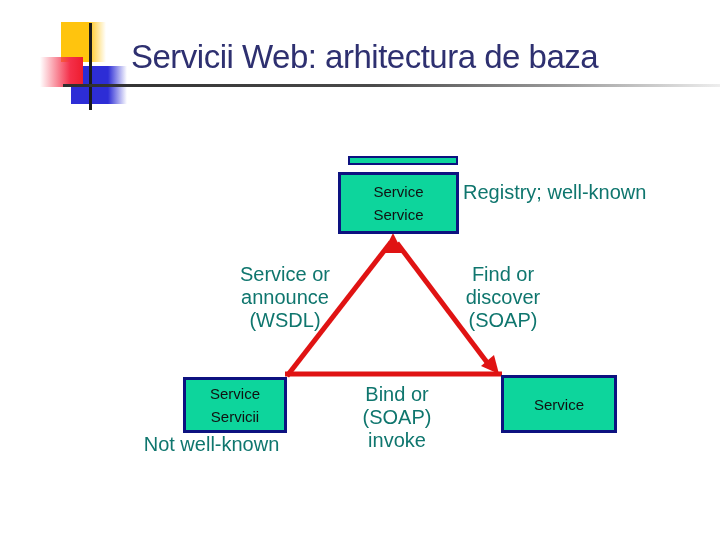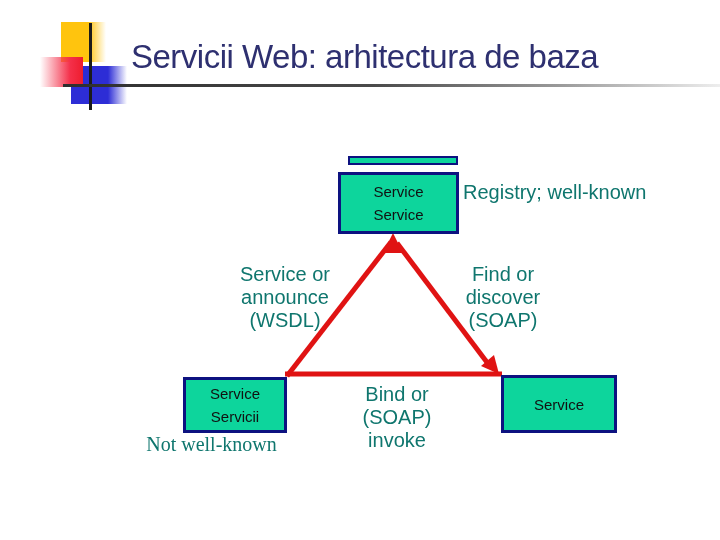--- a/index.html
+++ b/index.html
@@ -48,7 +48,7 @@
   .lbl-publish{left:177px;top:263px;width:150px;}
   .lbl-find{left:395px;top:263px;width:150px;}
   .lbl-bind{left:289px;top:383px;width:150px;}
-  .lbl-note{left:98px;top:433px;width:161px;font-family:Liberation Serif, serif;}
+  .lbl-note{left:98px;top:433px;width:161px;}
 
   
   .edges{position:absolute;left:0;top:0;width:720px;height:540px;pointer-events:none;}

